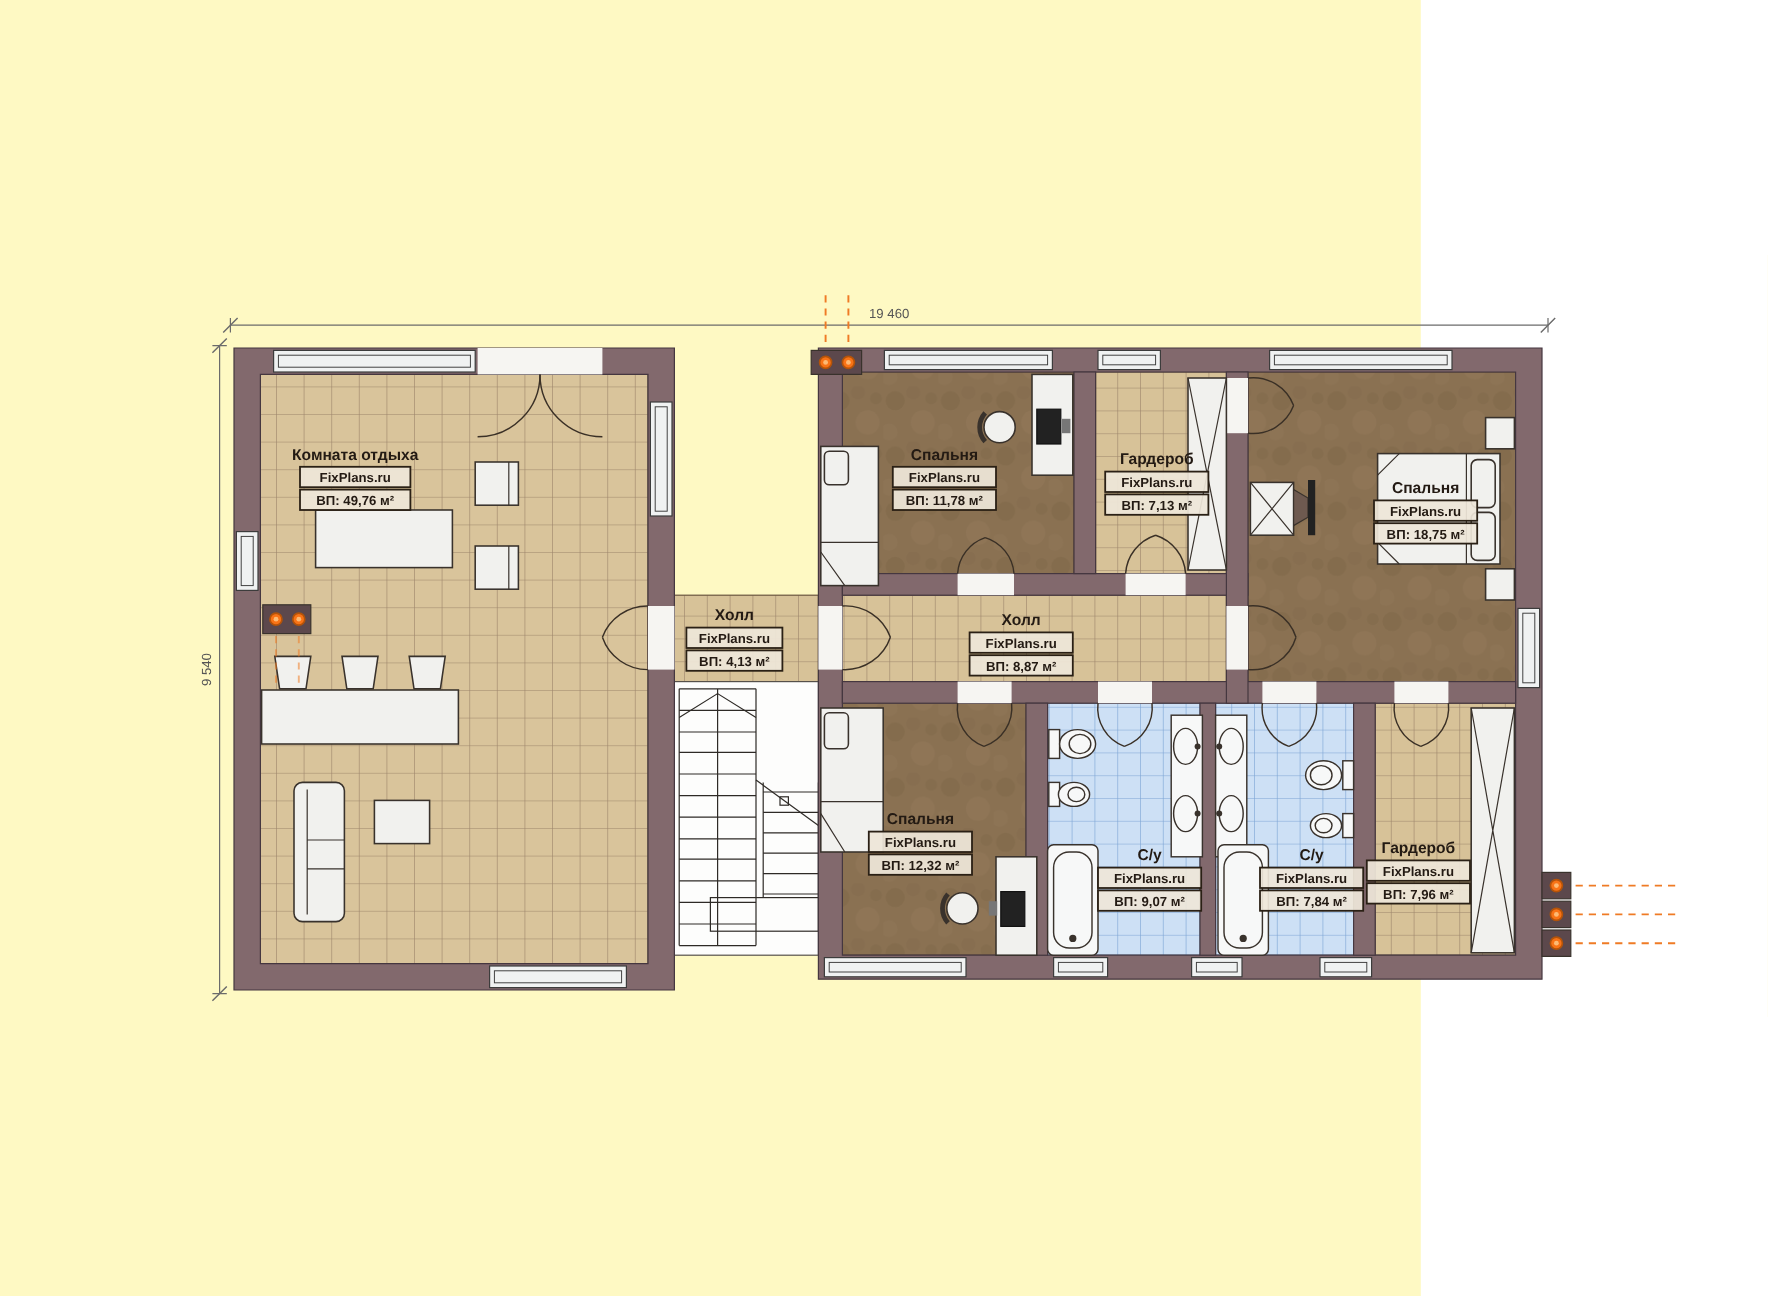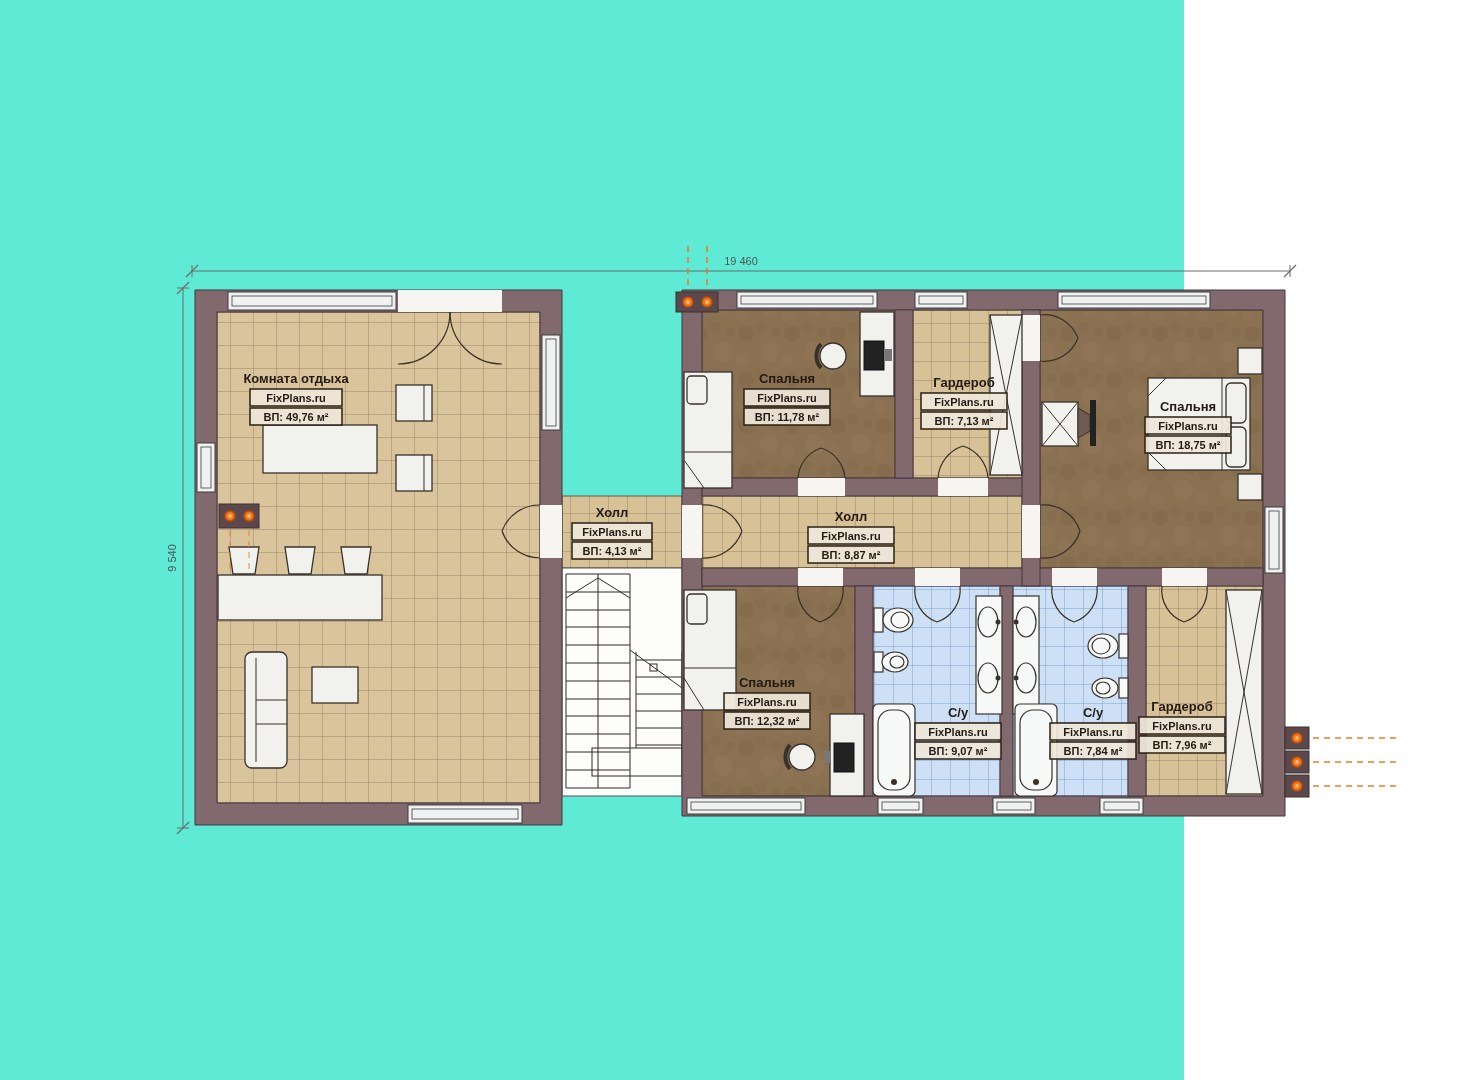--- a/index.html
+++ b/index.html
@@ -3,7 +3,7 @@
 <meta charset="utf-8">
 <style>
   html,body{margin:0;padding:0;background:#ffffff;width:1473px;height:1080px;overflow:hidden}
-  .canvas{position:relative;width:1184px;height:1080px;background:#5eead4}
+  .canvas{position:relative;width:1184px;height:1080px;background:#fef9c3}
   svg{display:block}
   .rn{font:bold 13px "Liberation Sans",sans-serif;fill:#231a13}
   .bt{font:bold 11px "Liberation Sans",sans-serif;fill:#231a13}

